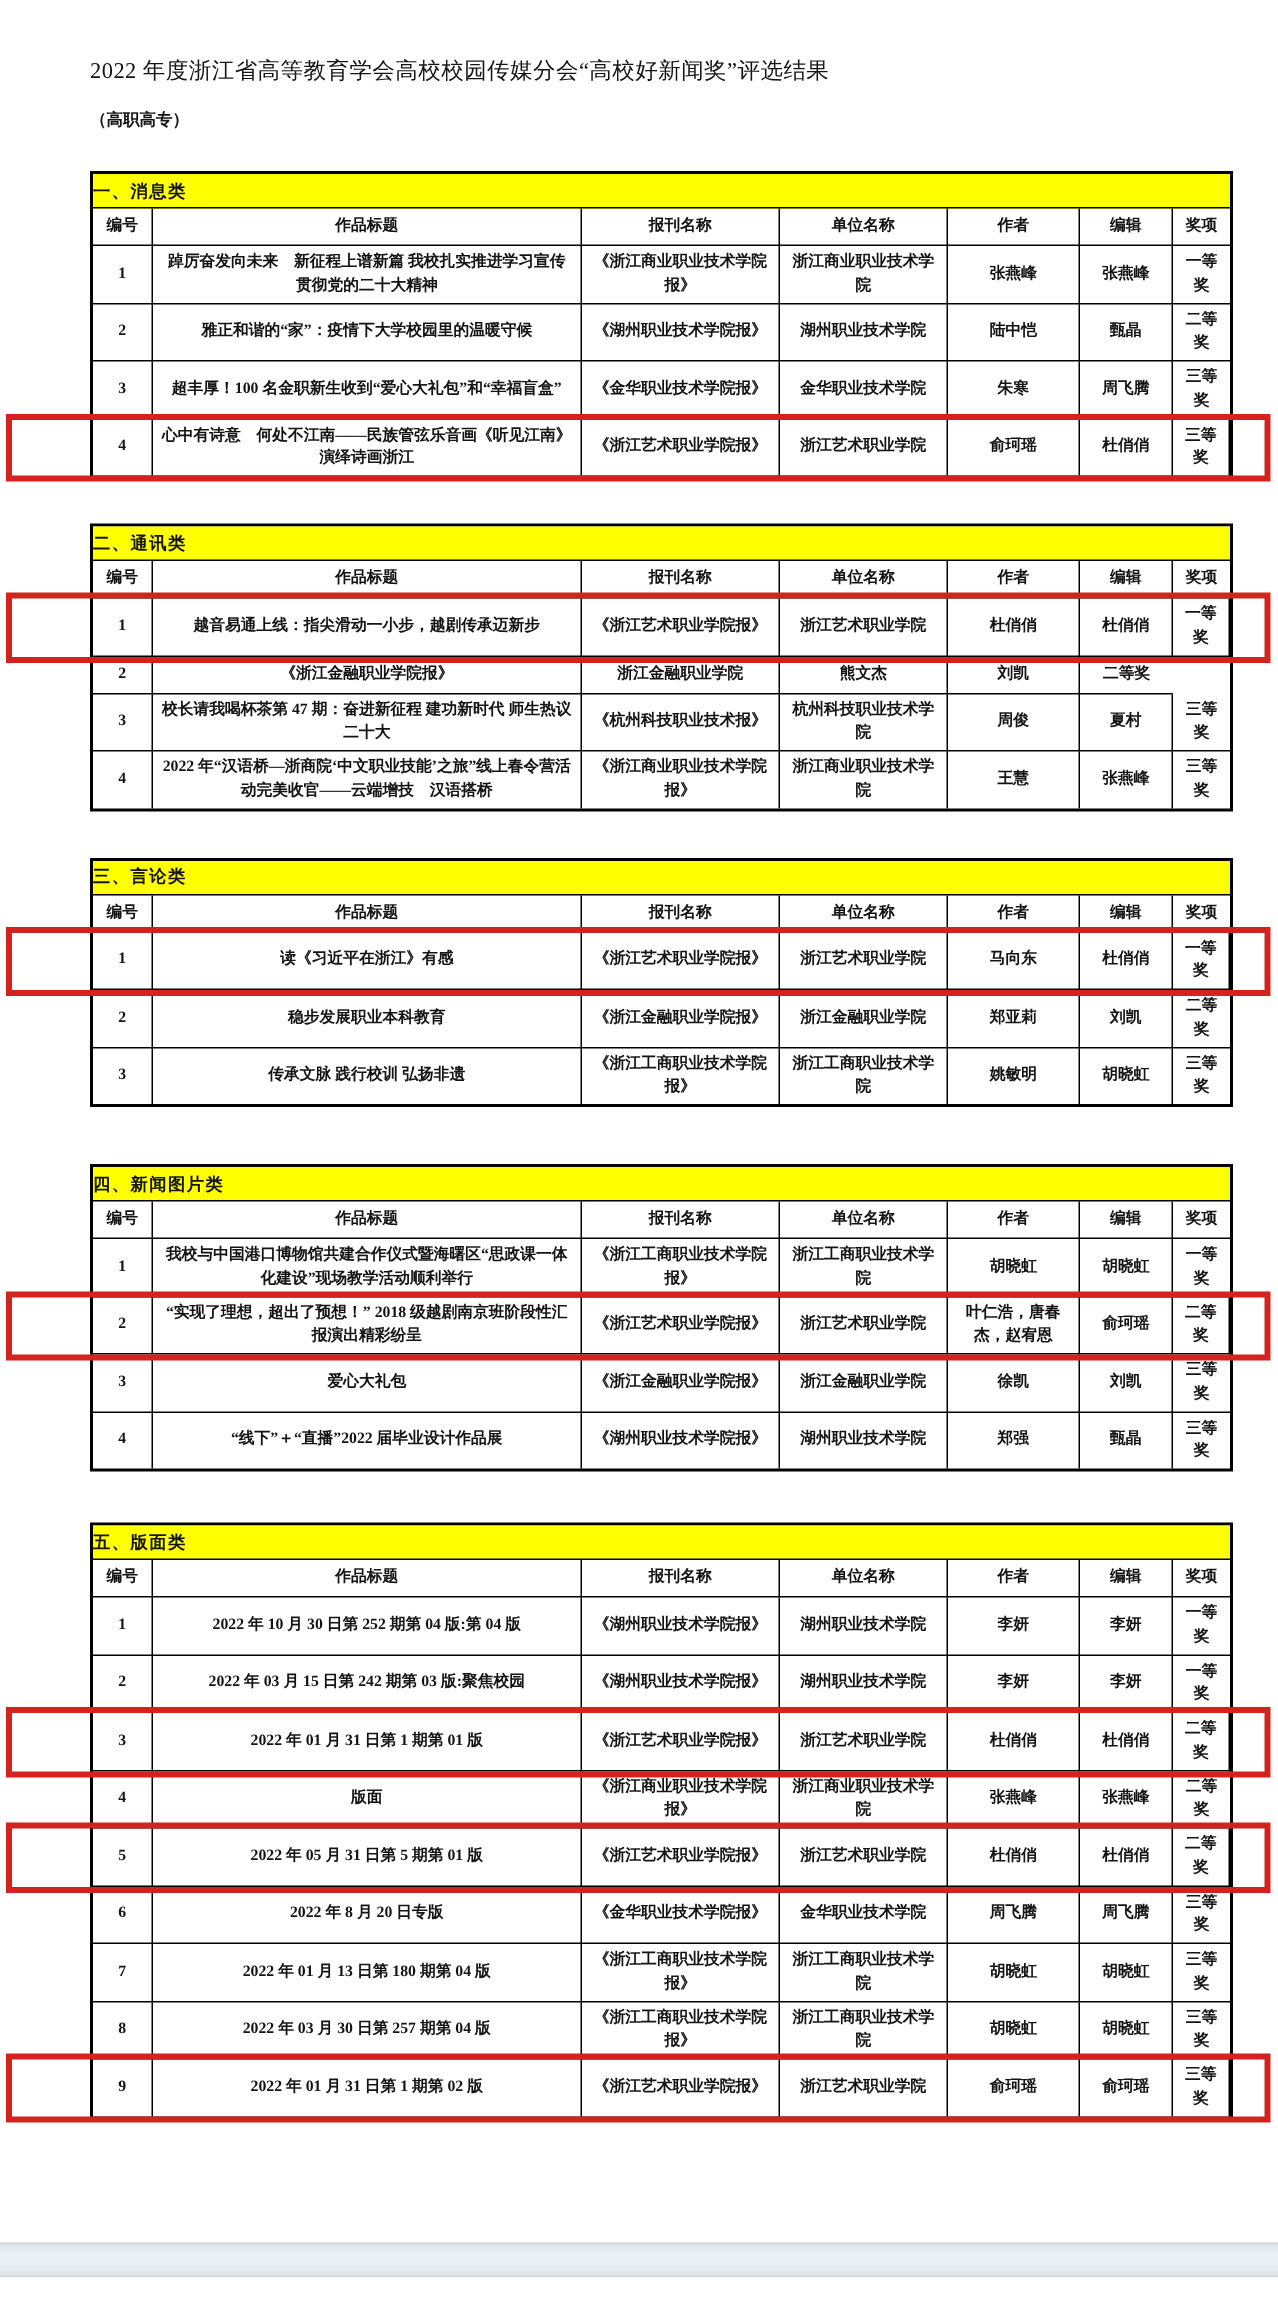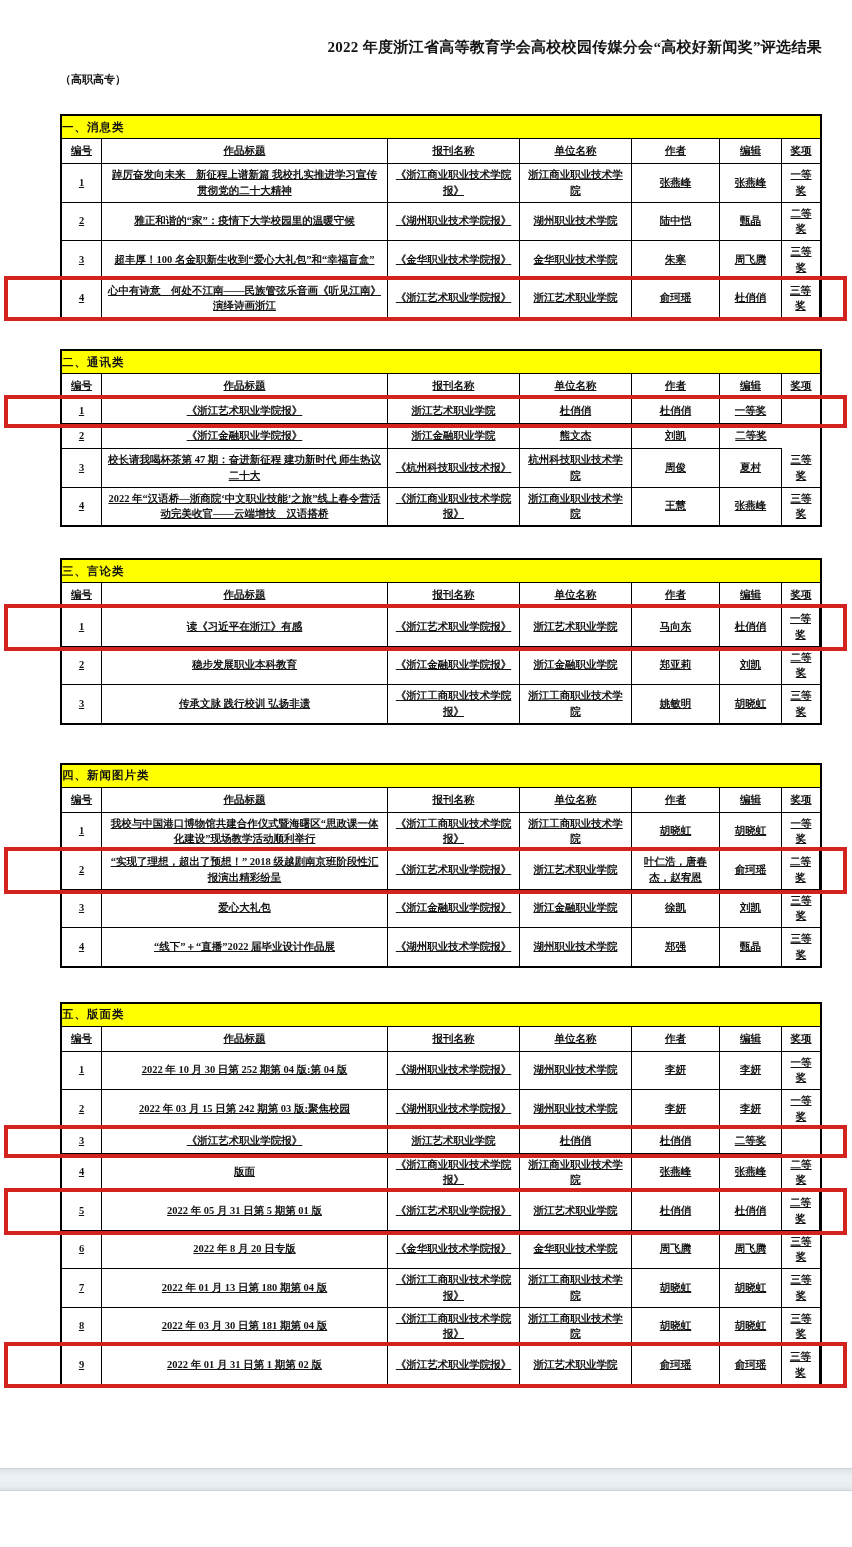--- a/index.html
+++ b/index.html
@@ -10,8 +10,8 @@
   }
   .content{padding:0 30px 0 60px;}
   .doc-title{
-    margin:38px 0 0 0;text-align:right;
-    font-size:15px;font-weight:bold;letter-spacing:.3px;
+    margin:38px 0 0 0;text-align:left;
+    font-size:15px;font-weight:normal;letter-spacing:.3px;
   }
   .doc-subtitle{margin-top:15px;text-align:left;font-size:11px;font-weight:bold;}
 

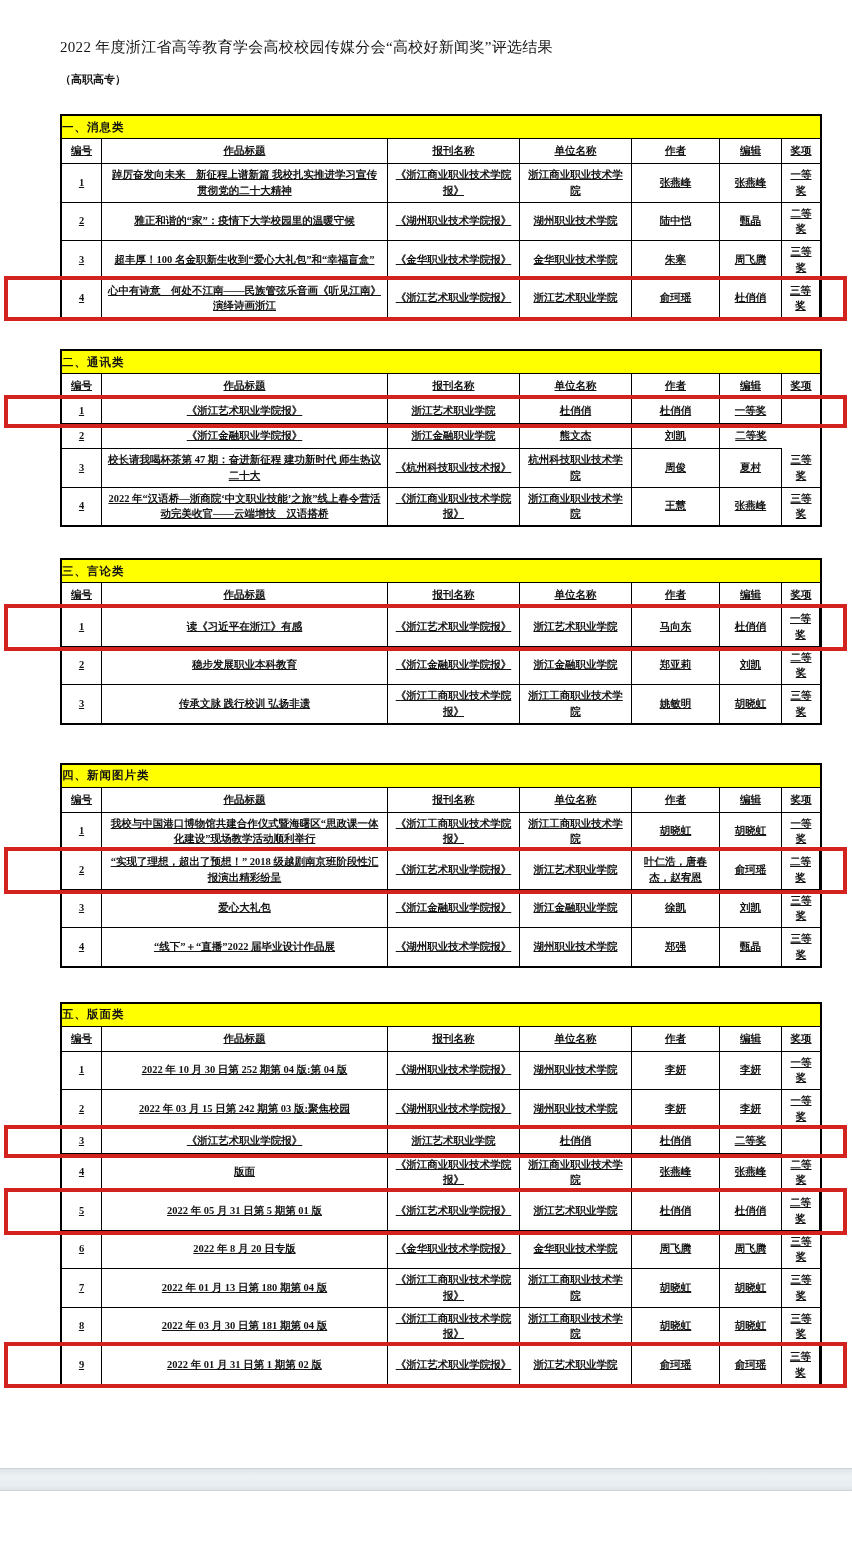--- a/index.html
+++ b/index.html
@@ -28,7 +28,6 @@
   .grid-row{
     display:grid;position:relative;
     grid-template-columns:40px 286px 132px 112px 88px 62px 1fr;
-    text-decoration:underline;
   }
   .cell{
     border-right:1px solid #000;border-bottom:1px solid #000;

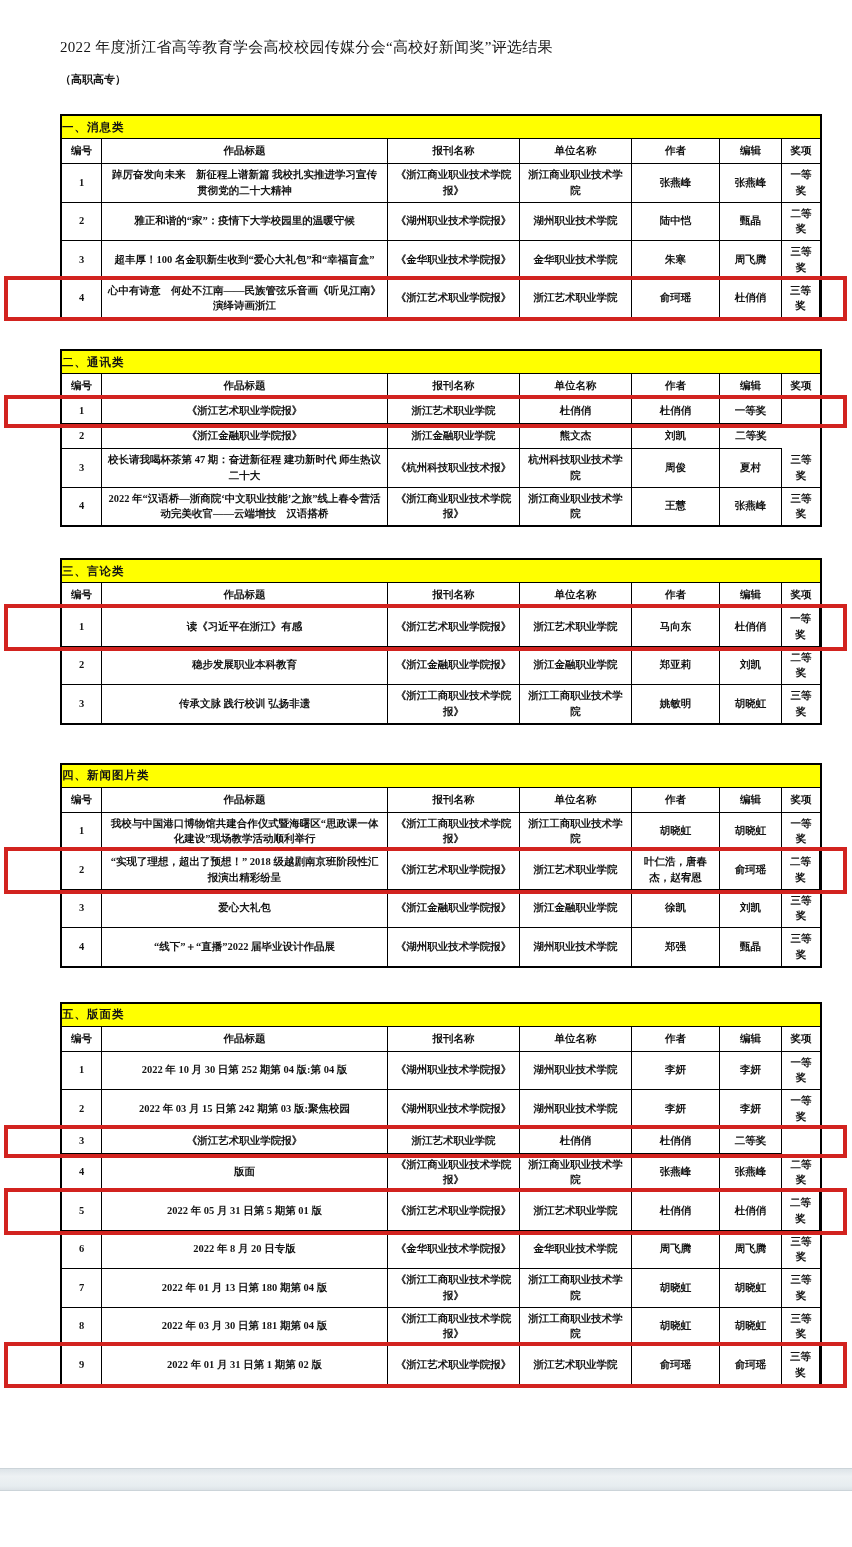--- a/index.html
+++ b/index.html
@@ -127,6 +127,7 @@
     <div class="rows">
           <div class="grid-row body-row">
     <div class="cell">1</div>
+    <div class="cell">越音易通上线：指尖滑动一小步，越剧传承迈新步</div>
     <div class="cell">《浙江艺术职业学院报》</div>
     <div class="cell">浙江艺术职业学院</div>
     <div class="cell">杜俏俏</div>

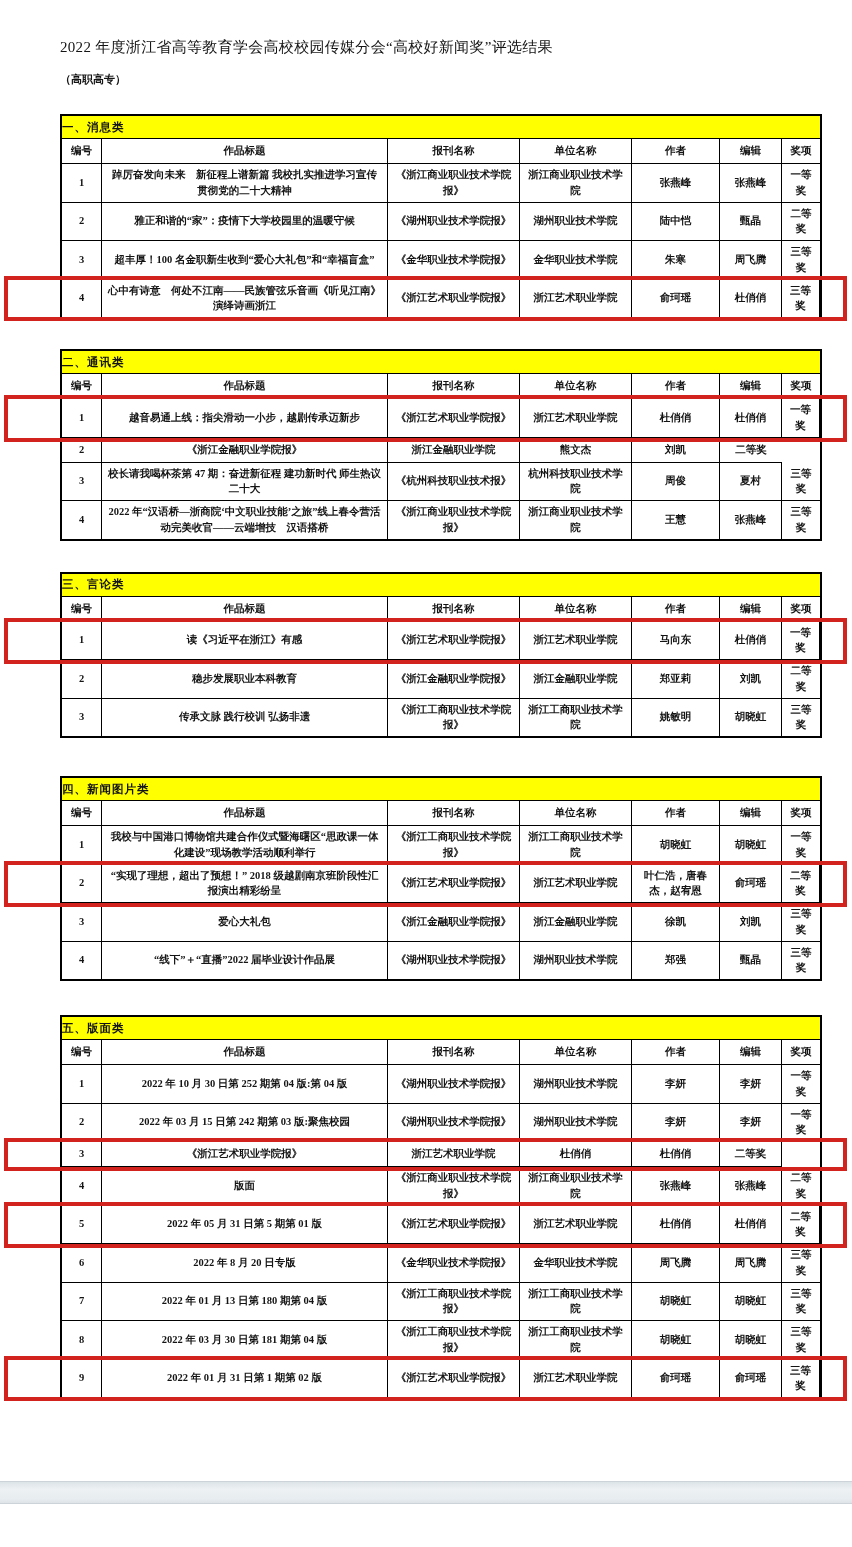--- a/index.html
+++ b/index.html
@@ -294,6 +294,7 @@
   </div>
           <div class="grid-row body-row">
     <div class="cell">3</div>
+    <div class="cell">2022 年 01 月 31 日第 1 期第 01 版</div>
     <div class="cell">《浙江艺术职业学院报》</div>
     <div class="cell">浙江艺术职业学院</div>
     <div class="cell">杜俏俏</div>

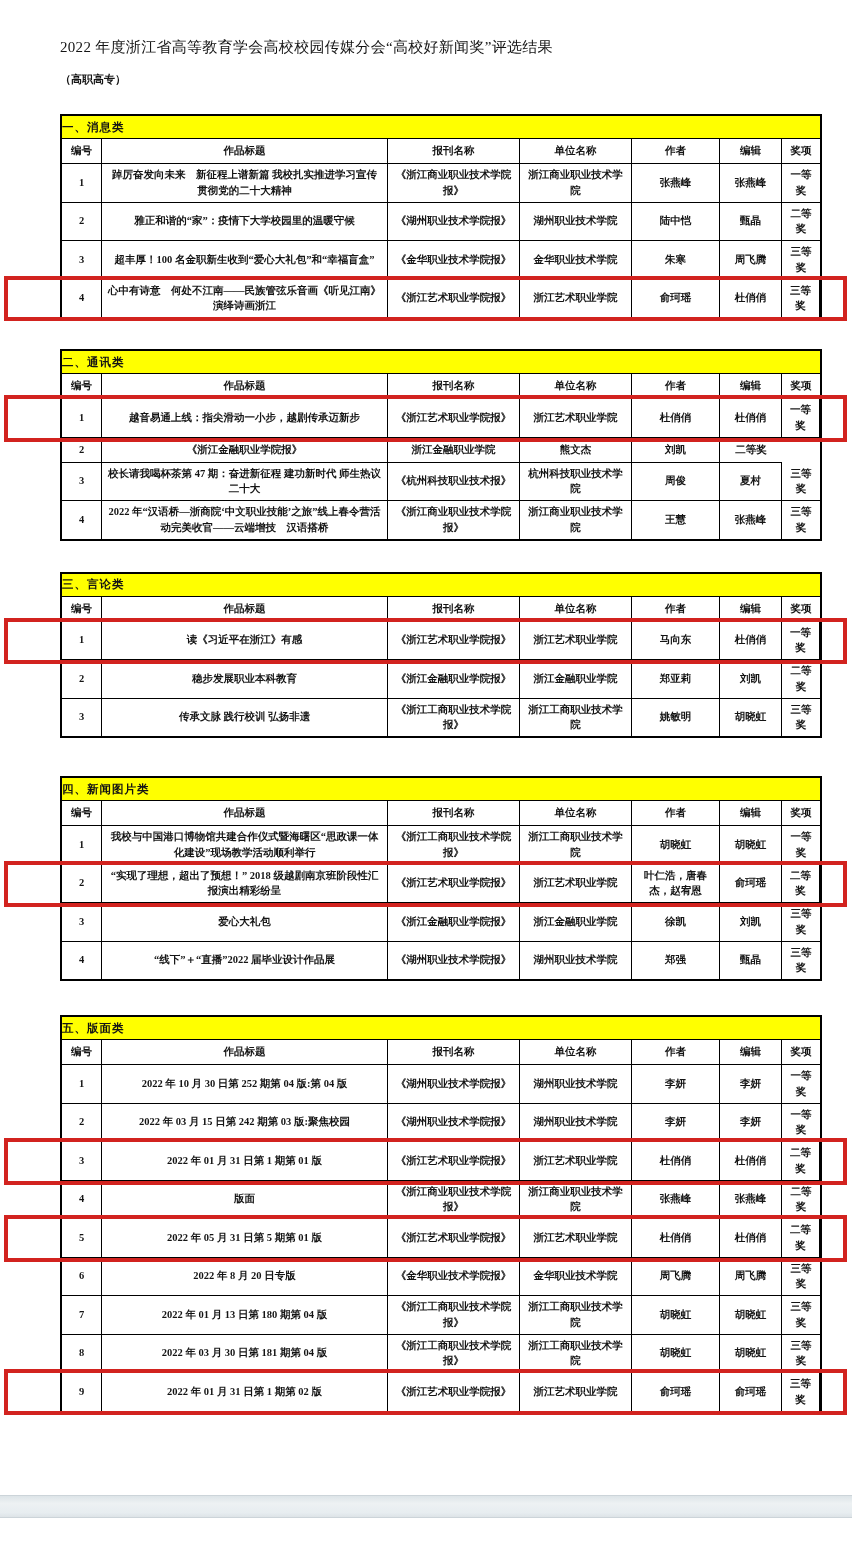--- a/index.html
+++ b/index.html
@@ -341,7 +341,7 @@
   </div>
           <div class="grid-row body-row">
     <div class="cell">8</div>
-    <div class="cell">2022 年 03 月 30 日第 181 期第 04 版</div>
+    <div class="cell">2022 年 03 月 30 日第 257 期第 04 版</div>
     <div class="cell">《浙江工商职业技术学院报》</div>
     <div class="cell">浙江工商职业技术学院</div>
     <div class="cell">胡晓虹</div>

